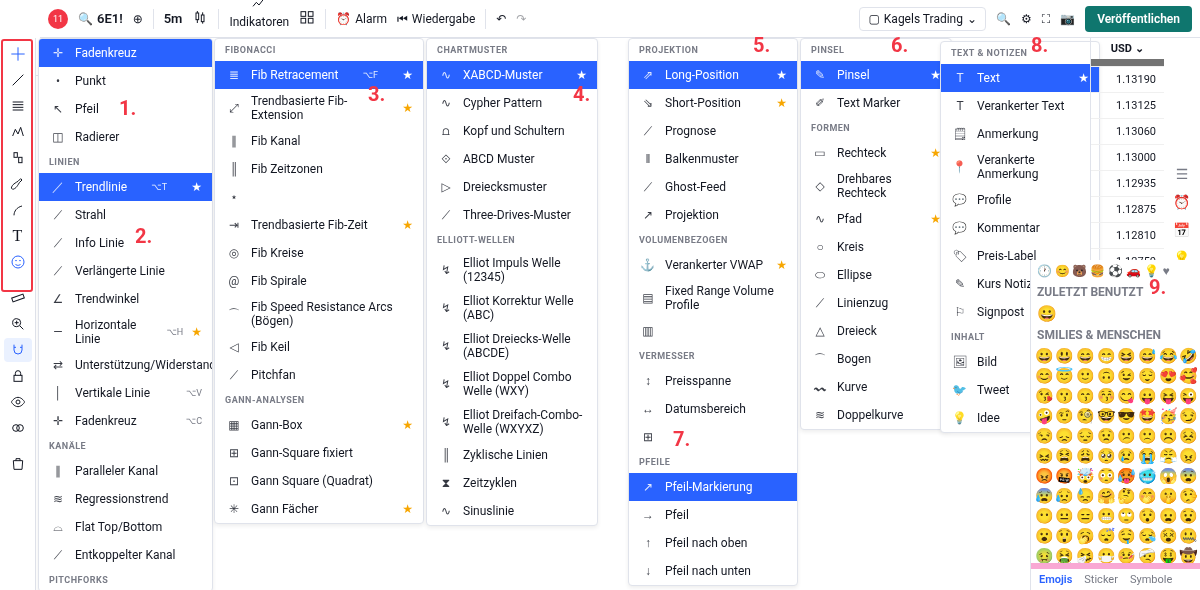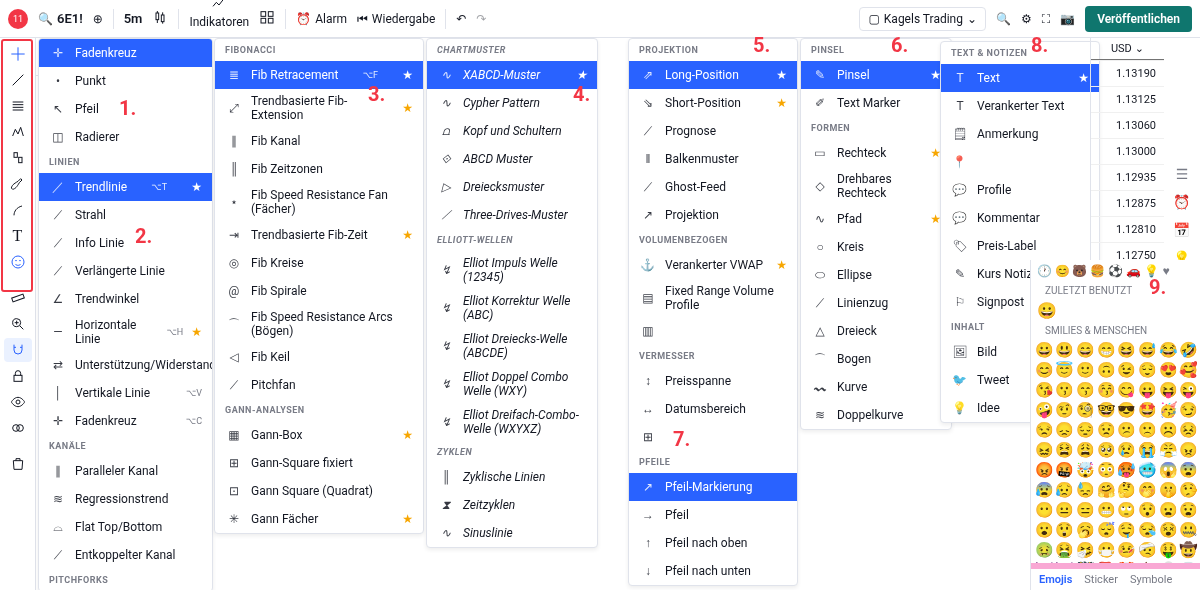--- a/index.html
+++ b/index.html
@@ -4,7 +4,7 @@
   <style>
     * { margin: 0; padding: 0; box-sizing: border-box; font-family: -apple-system, BlinkMacSystemFont, "Segoe UI", Roboto, sans-serif; }
     body { width: 1200px; height: 590px; background: #fff; overflow: hidden; font-size: 12px; color: #131722; }
-    .topbar { height: 38px; display: flex; align-items: center; padding: 0 8px; gap: 10px; border-bottom: 1px solid #e0e3eb; }
+    .topbar { height: 38px; display: flex; align-items: center; padding: 0 8px; gap: 10px; border-bottom: 1px solid #e0e3eb; margin-left: 40px; }
     .notif-bubble { position: relative; width: 20px; height: 20px; background: #f23645; border-radius: 50%; display:flex; align-items:center; justify-content:center; color:#fff; font-size:9px; }
     .search-icon, .top-icon { color:#131722; display:flex; align-items:center; gap:4px; }
     .top-label { font-size:13px; font-weight:600; }

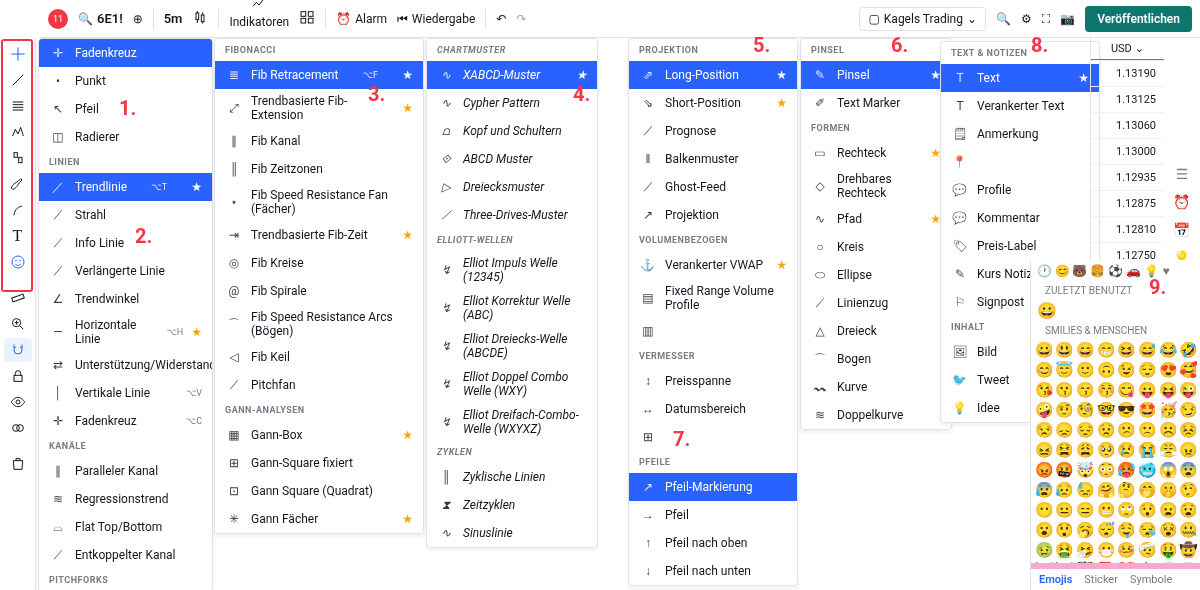--- a/index.html
+++ b/index.html
@@ -355,7 +355,7 @@
         </div>
     </div>
 
-    <div class="menu-col" style="left:390px; top:0; width:172px;font-style:italic;">
+    <div class="menu-col" style="left:390px; top:0; width:172px;">
       <div class="menu-header">CHARTMUSTER</div>
       <div class="menu-item sel">
           <span class="mi-icon">∿</span>

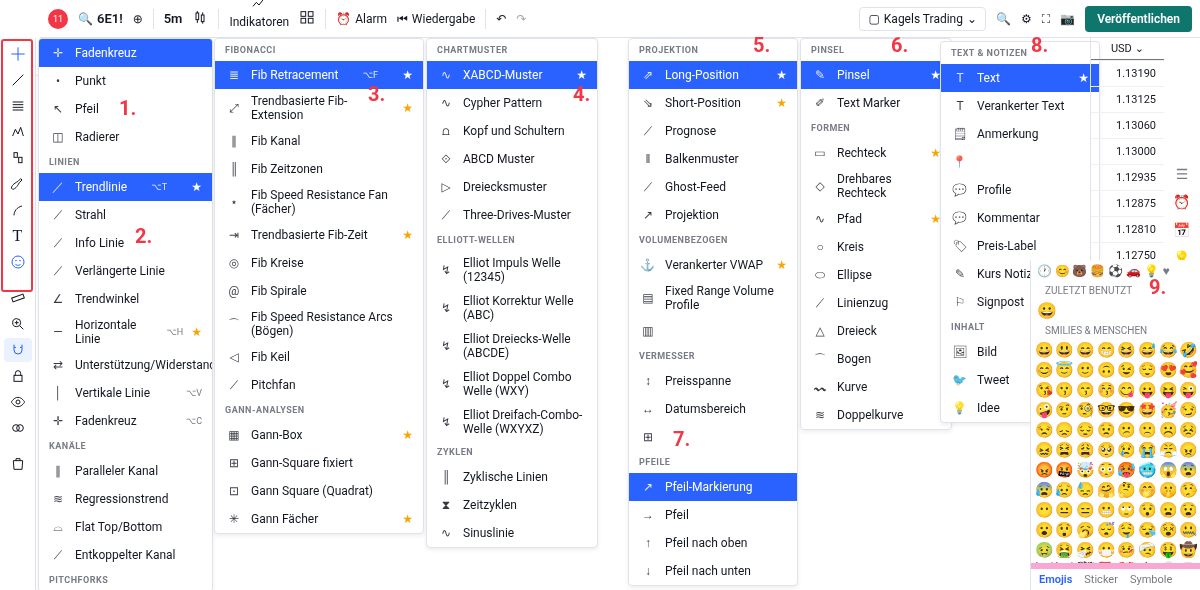--- a/index.html
+++ b/index.html
@@ -28,7 +28,7 @@
     .menu-item.sel .key { color:#e3ecff; }
     .red-num { position:absolute; font-size:20px; font-weight:700; color:#f23645; pointer-events:none; z-index:50; }
     .right-col { position:absolute; right:0; top:0; width:74px; height:552px; display:flex; flex-direction:column; border-left:1px solid #e0e3eb; }
-    .usd-sel { display:flex; align-items:center; justify-content:center; padding:4px; gap:3px; font-size:11px; color:#131722; border-bottom:1px solid #737373; }
+    .usd-sel { display:flex; align-items:center; justify-content:center; padding:4px; gap:3px; font-size:11px; color:#131722; border-bottom:7px solid #737373;font-weight:bold; }
     .price-list .pr { padding:6px 8px; text-align:right; font-size:11px; color:#131722; border-top:1px solid #f0f0f0; }
     .right-icons { width:36px; position:absolute; right:0; top:126px; display:flex; flex-direction:column; align-items:center; gap:8px; }
     .right-icons .ri { width:20px; height:20px; color:#787b86; display:flex; align-items:center; justify-content:center; font-size:14px; }

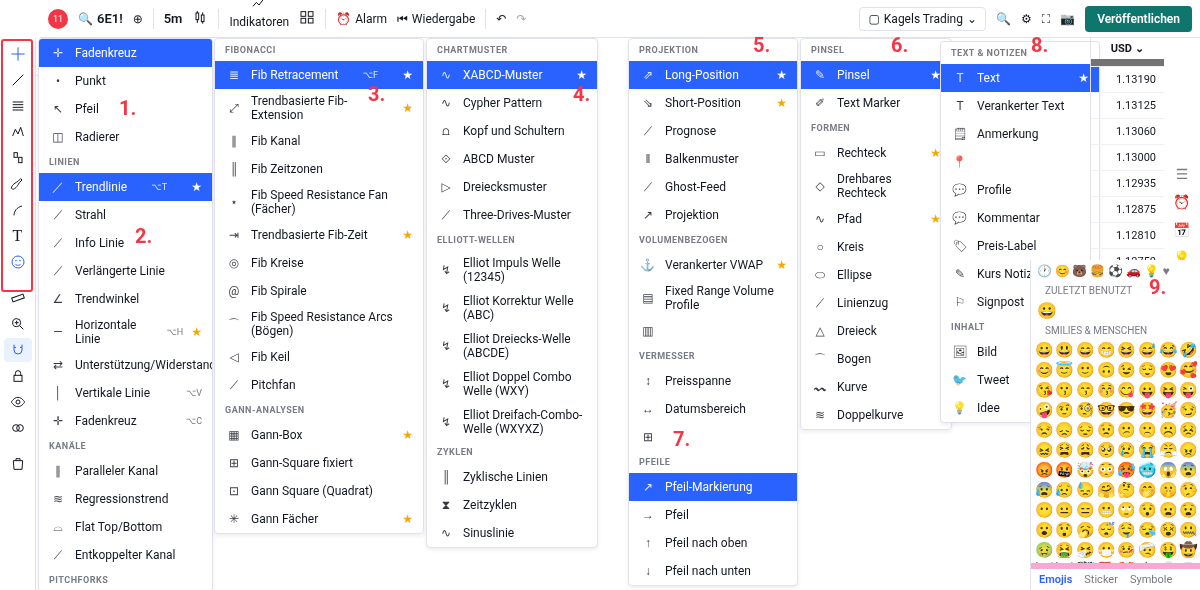--- a/index.html
+++ b/index.html
@@ -564,6 +564,7 @@
         </div>
       <div class="menu-item">
           <span class="mi-icon">📍</span>
+          <span>Verankerte Anmerkung</span>
         </div>
       <div class="menu-item">
           <span class="mi-icon">💬</span>

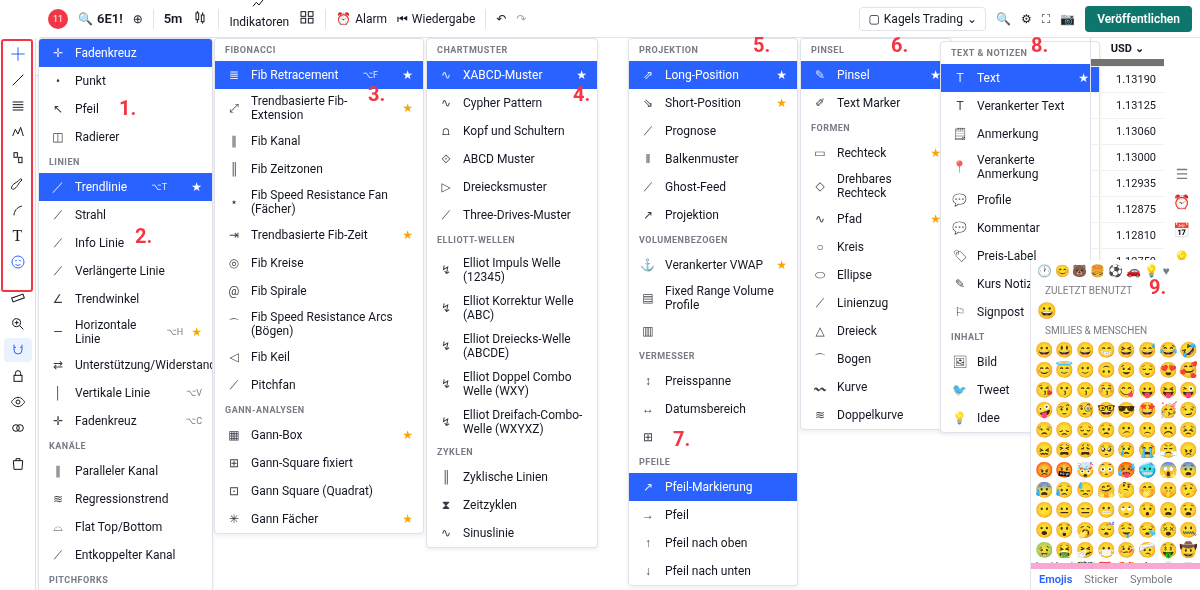--- a/index.html
+++ b/index.html
@@ -307,7 +307,6 @@
         </div>
       <div class="menu-item">
           <span class="mi-icon">⋆</span>
-          <span>Fib Speed Resistance Fan (Fächer)</span>
         </div>
       <div class="menu-item">
           <span class="mi-icon">⇥</span>

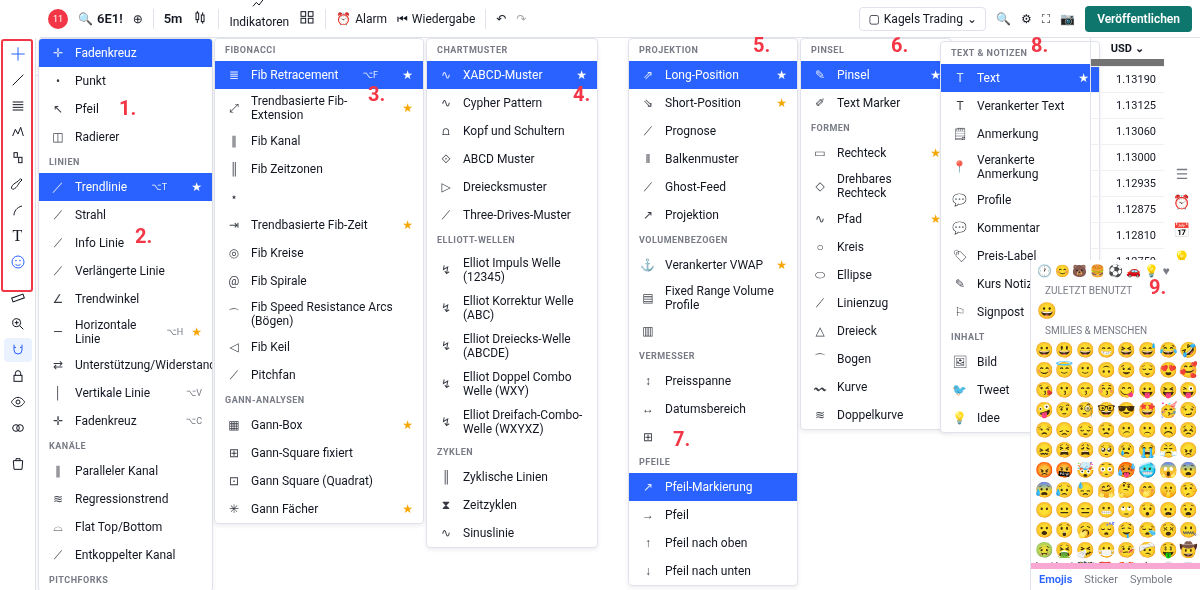--- a/index.html
+++ b/index.html
@@ -34,7 +34,7 @@
     .right-icons .ri { width:20px; height:20px; color:#787b86; display:flex; align-items:center; justify-content:center; font-size:14px; }
     .emoji-panel { position:absolute; right:0; top:222px; width:170px; height:330px; background:#fff; border-left:1px solid #e0e3eb; display:flex; flex-direction:column; }
     .emoji-tabs { display:flex; gap:8px; padding:4px 6px; font-size:12px; color:#787b86; }
-    .emoji-sec { font-size:10px; font-weight:400; color:#787b86; padding:3px 6px; text-transform:uppercase;margin-left:8px; }
+    .emoji-sec { font-size:12px; font-weight:700; color:#787b86; padding:3px 6px; text-transform:uppercase; }
     .emoji-recent { padding:2px 6px; font-size:16px; }
     .emoji-grid { display:grid; grid-template-columns:repeat(8, 1fr); gap:2px; padding:2px 4px; font-size:15px; line-height:18px; text-align:center; overflow:hidden; }
     .emoji-footer { margin-top:auto; display:flex; gap:12px; padding:4px 8px; font-size:11px; border-top:6px solid #f9a8d4; }

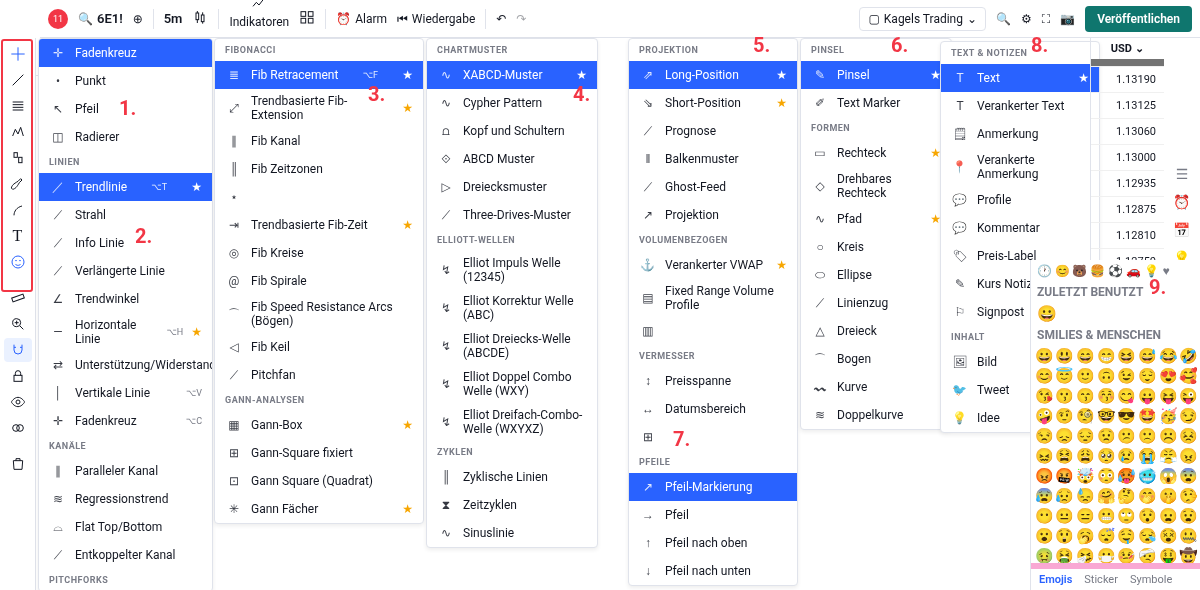--- a/index.html
+++ b/index.html
@@ -402,7 +402,6 @@
           <span class="mi-icon">↯</span>
           <span>Elliot Dreifach-Combo-Welle (WXYXZ)</span>
         </div>
-      <div class="menu-header">ZYKLEN</div>
       <div class="menu-item">
           <span class="mi-icon">║</span>
           <span>Zyklische Linien</span>

